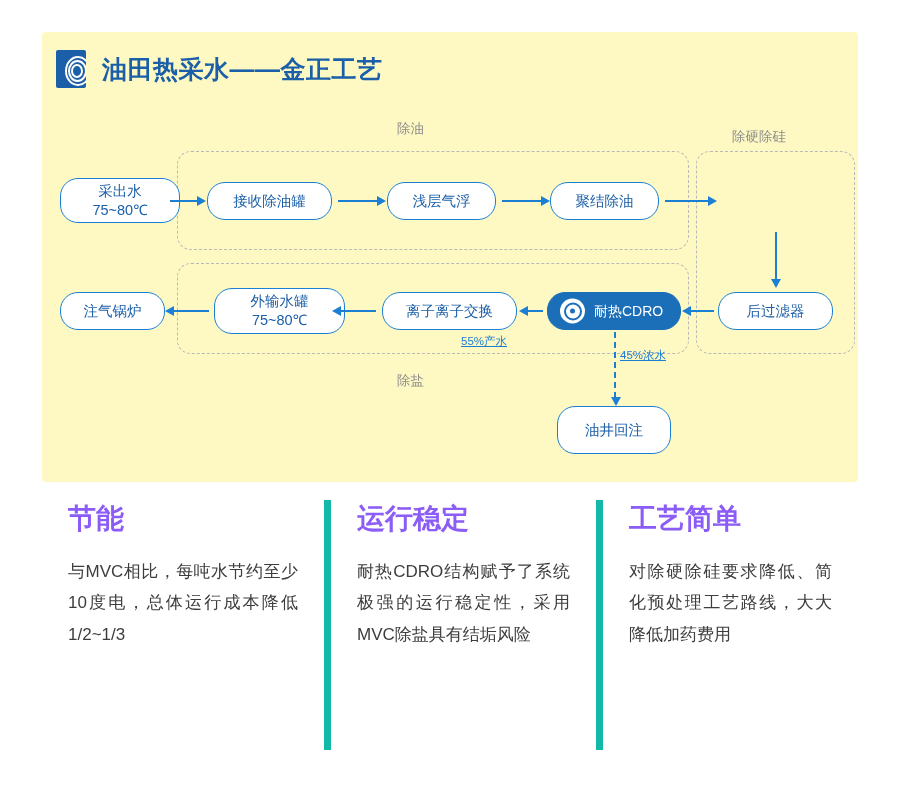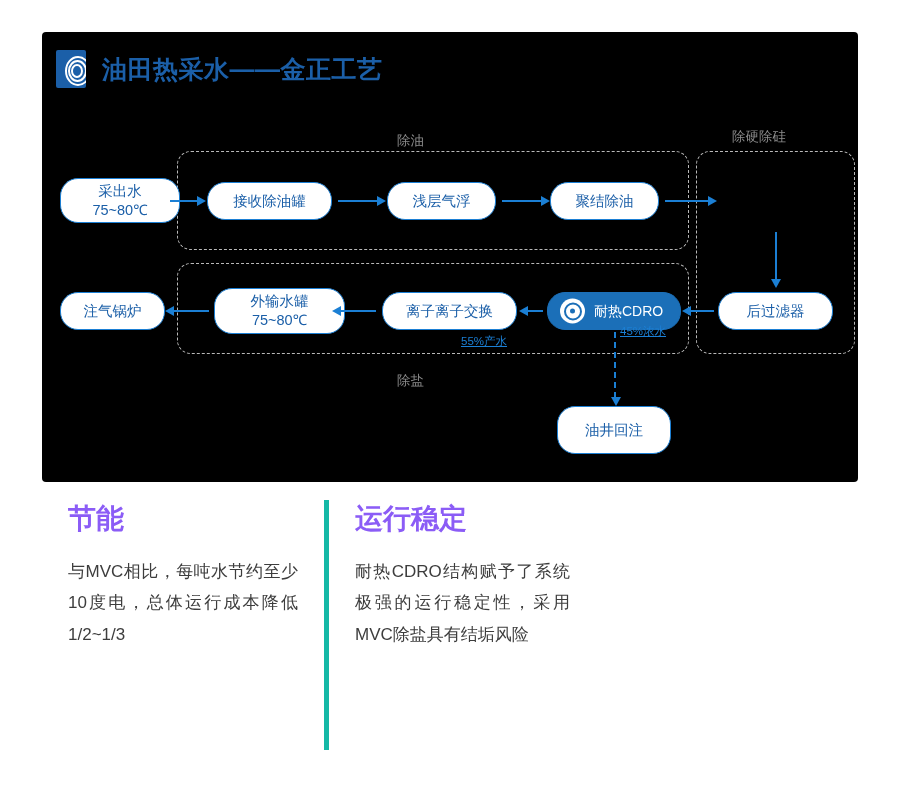--- a/index.html
+++ b/index.html
@@ -27,7 +27,7 @@
     top: 32px;
     width: 816px;
     height: 450px;
-    background: #000000;
+    background: #fef9c3;
     border-radius: 4px;
   }
 

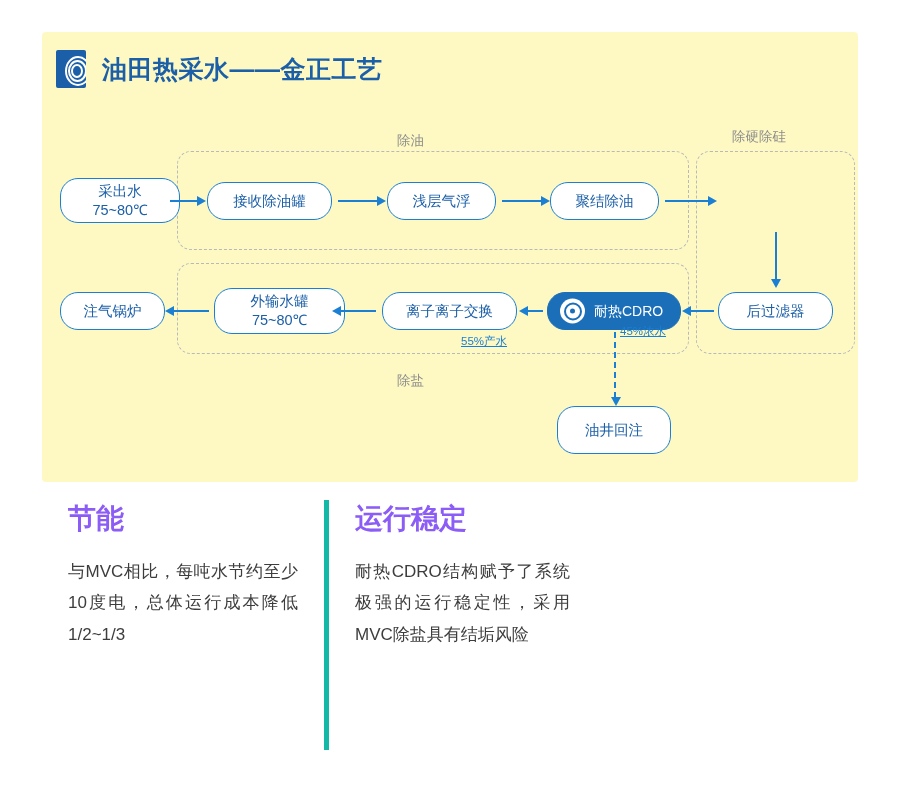--- a/index.html
+++ b/index.html
@@ -233,7 +233,7 @@
     </div>
 
     <div class="group" style="left:135px; top:119px; width:510px; height:97px;"></div>
-    <div class="group-label" style="left:355px; top:100px;text-align:center;">除油</div>
+    <div class="group-label" style="left:355px; top:88px;text-align:center;">除油</div>
 
     <div class="group" style="left:654px; top:119px; width:157px; height:201px;"></div>
     <div class="group-label" style="left:690px; top:96px;">除硬除硅</div>

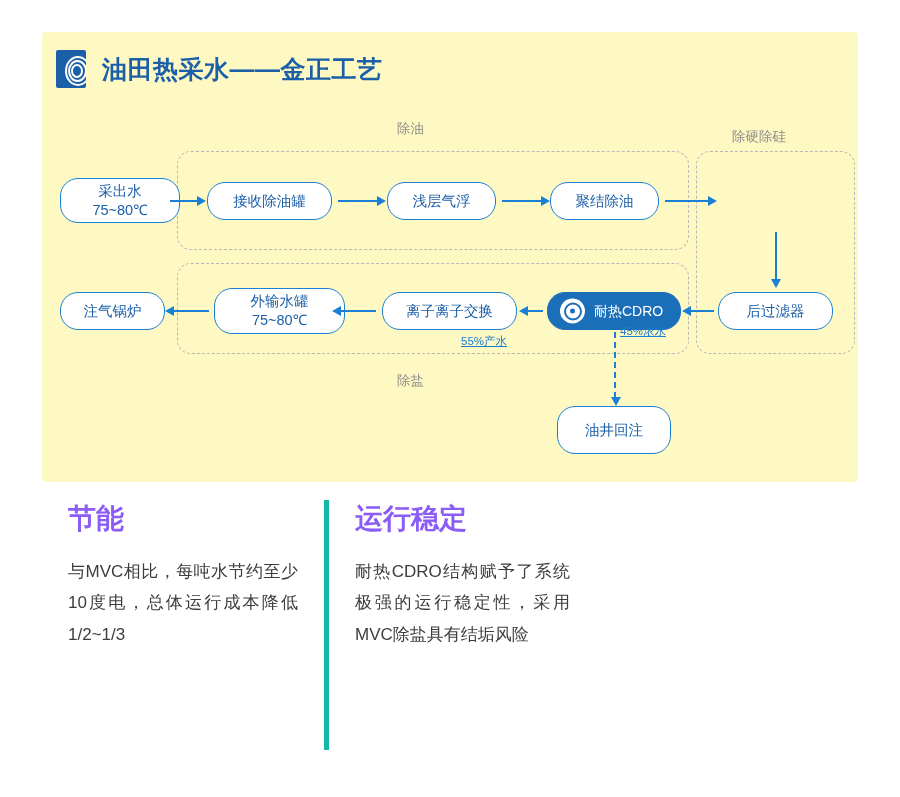--- a/index.html
+++ b/index.html
@@ -272,7 +272,7 @@
     <div class="arrow left" style="left:131px; top:278px; width:36px;"></div>
 
     <div class="flow-label" style="left:419px; top:302px;">55%产水</div>
-    <div class="flow-label" style="left:578px; top:292px;">45%浓水</div>
+    <div class="flow-label" style="left:578px; top:316px;">45%浓水</div>
 
     <div class="varrow dashed" style="left:572px; top:300px; height:66px;"></div>
 

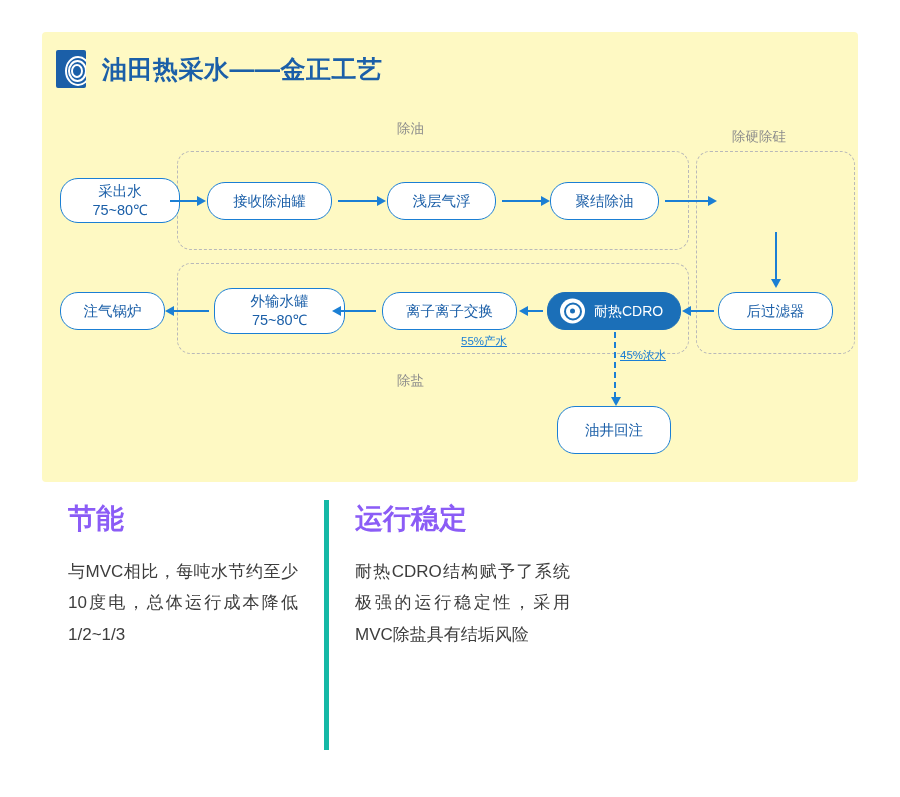--- a/index.html
+++ b/index.html
@@ -198,7 +198,7 @@
     box-sizing: border-box;
     padding: 0 26px 0 26px;
   }
-  .feature + .feature { border-left: 5px solid #14b8a6; }
+  .feature + .feature { border-left: 7px solid #14b8a6; }
   .feature.f1 { width: 282px; }
   .feature.f2 { width: 272px; }
   .feature.f3 { width: 262px; }

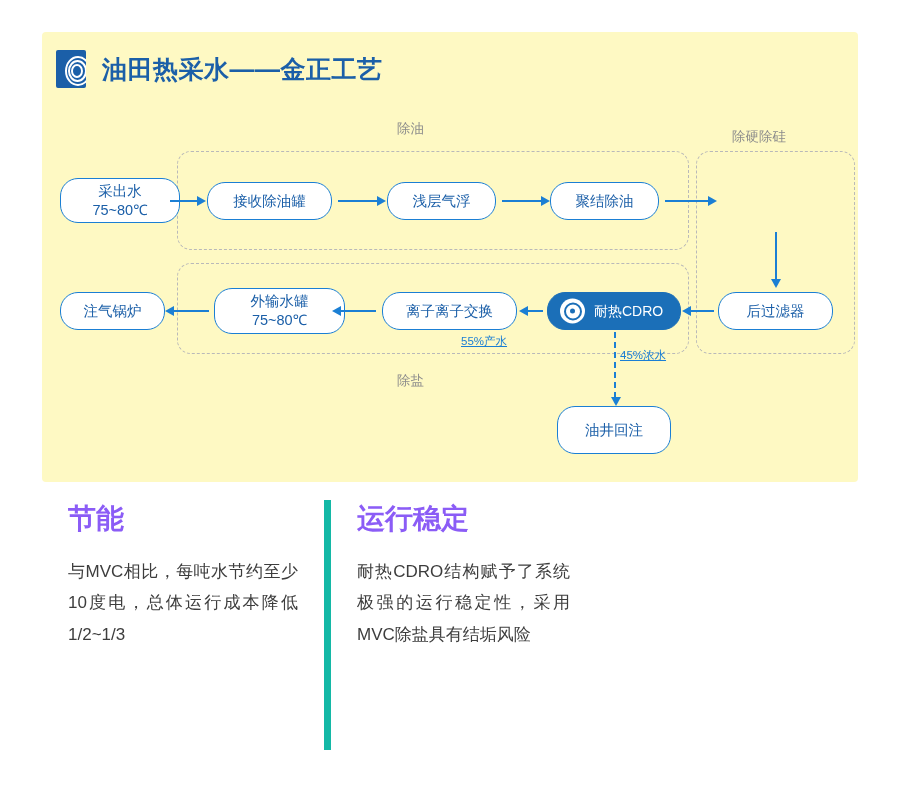--- a/index.html
+++ b/index.html
@@ -289,6 +289,10 @@
       <h3>运行稳定</h3>
       <p>耐热CDRO结构赋予了系统极强的运行稳定性，采用MVC除盐具有结垢风险</p>
     </div>
+    <div class="feature f3">
+      <h3>工艺简单</h3>
+      <p>对除硬除硅要求降低、简化预处理工艺路线，大大降低加药费用</p>
+    </div>
   </div>
 
 </div>

